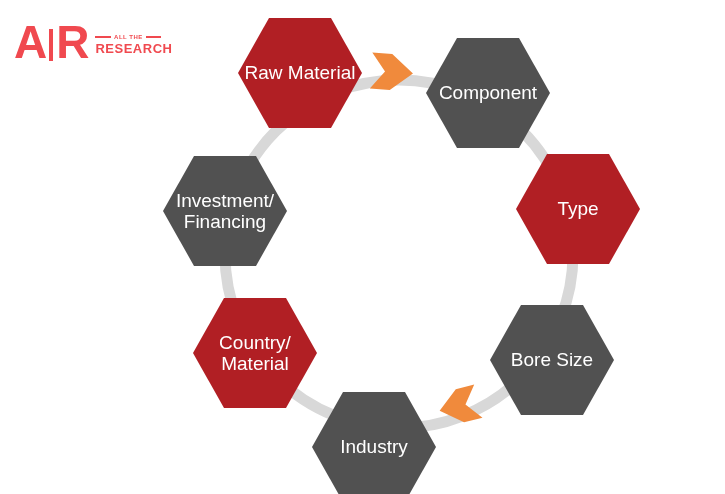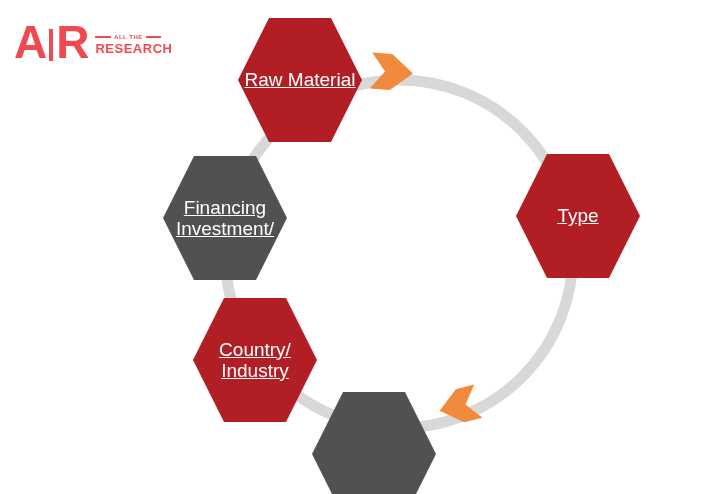--- a/index.html
+++ b/index.html
@@ -27,7 +27,7 @@
   
   .hex {
     position:absolute;
-    width:124px; height:124px;
+    width:124px; height:110px;
     clip-path:polygon(25% 0%, 75% 0%, 100% 50%, 75% 100%, 25% 100%, 0% 50%);
     display:flex; align-items:center; justify-content:center;
     text-align:center;
@@ -35,7 +35,6 @@
     font-size:19px;
     line-height:1.12;
     z-index:2;
-    text-decoration:underline;
   }
   .hex-red  { background:#b11f24; }
   .hex-gray { background:#515151; }

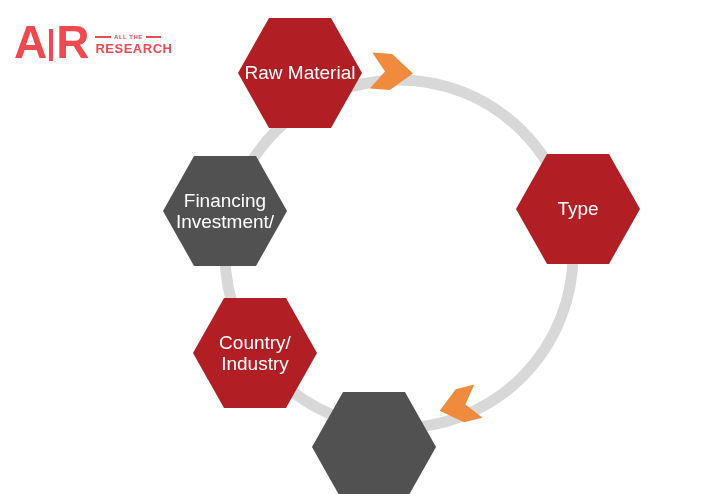--- a/index.html
+++ b/index.html
@@ -82,6 +82,11 @@
     </div>
   </div>
 
+  <div class="hex hex-gray" id="hex-component">
+    <div class="hex-label">
+      <span>Component</span>
+    </div>
+  </div>
 
   <div class="hex hex-red" id="hex-type">
     <div class="hex-label">

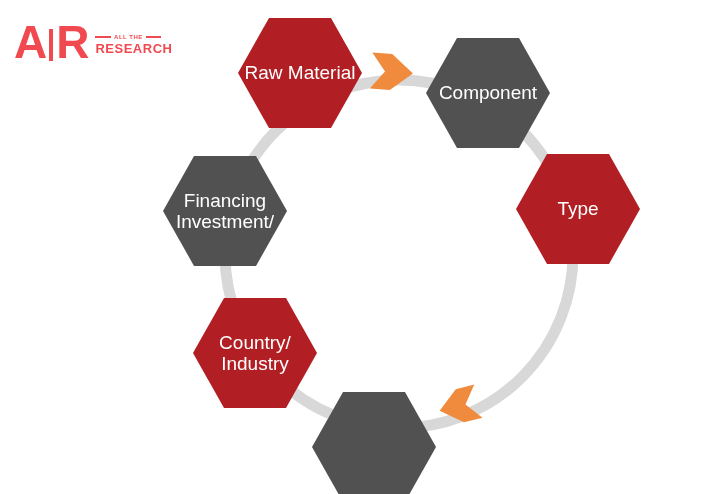--- a/index.html
+++ b/index.html
@@ -109,8 +109,8 @@
 
   <div class="hex hex-gray" id="hex-investment-financing">
     <div class="hex-label">
+      <span>Investment/</span>
       <span>Financing</span>
-      <span>Investment/</span>
     </div>
   </div>
 

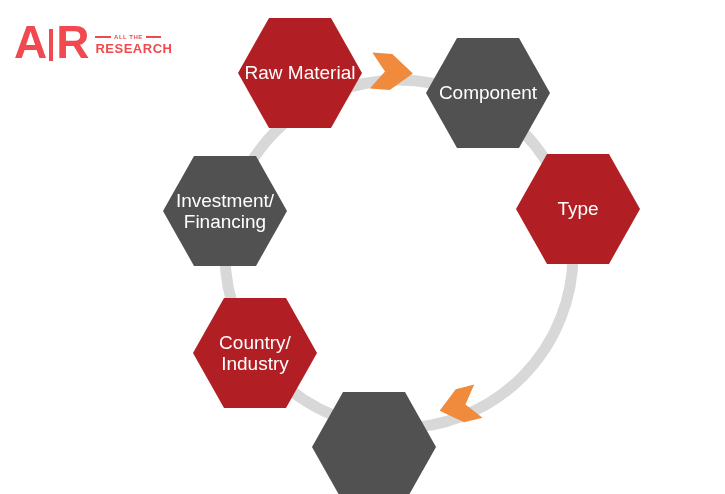--- a/index.html
+++ b/index.html
@@ -103,7 +103,7 @@
   <div class="hex hex-red" id="hex-region-country">
     <div class="hex-label">
       <span>Country/</span>
-      <span>Industry</span>
+      <span>Material</span>
     </div>
   </div>
 

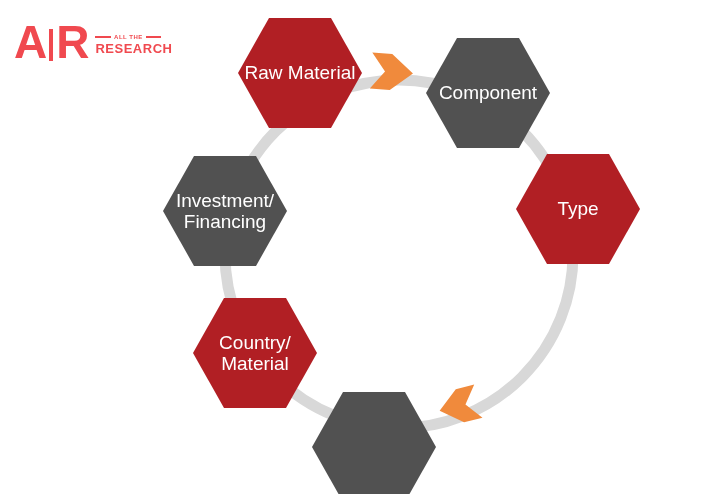--- a/index.html
+++ b/index.html
@@ -94,6 +94,11 @@
     </div>
   </div>
 
+  <div class="hex hex-gray" id="hex-bore-size">
+    <div class="hex-label">
+      <span>Bore Size</span>
+    </div>
+  </div>
 
   <div class="hex hex-gray" id="hex-end-use-industry">
     <div class="hex-label">

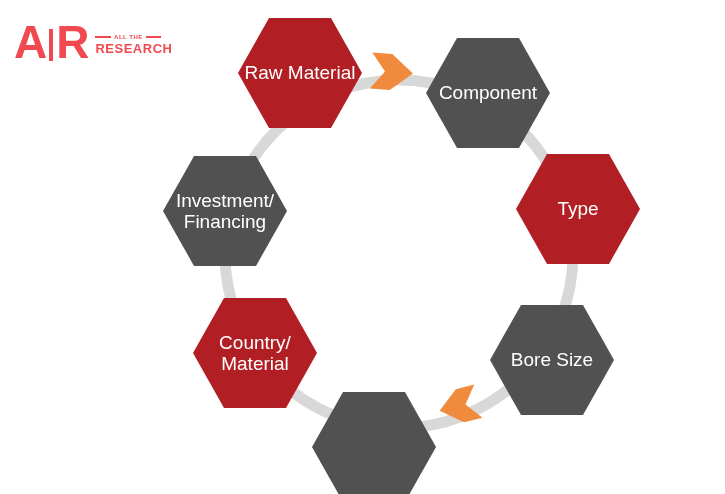--- a/index.html
+++ b/index.html
@@ -102,6 +102,7 @@
 
   <div class="hex hex-gray" id="hex-end-use-industry">
     <div class="hex-label">
+      <span>Industry</span>
     </div>
   </div>
 

